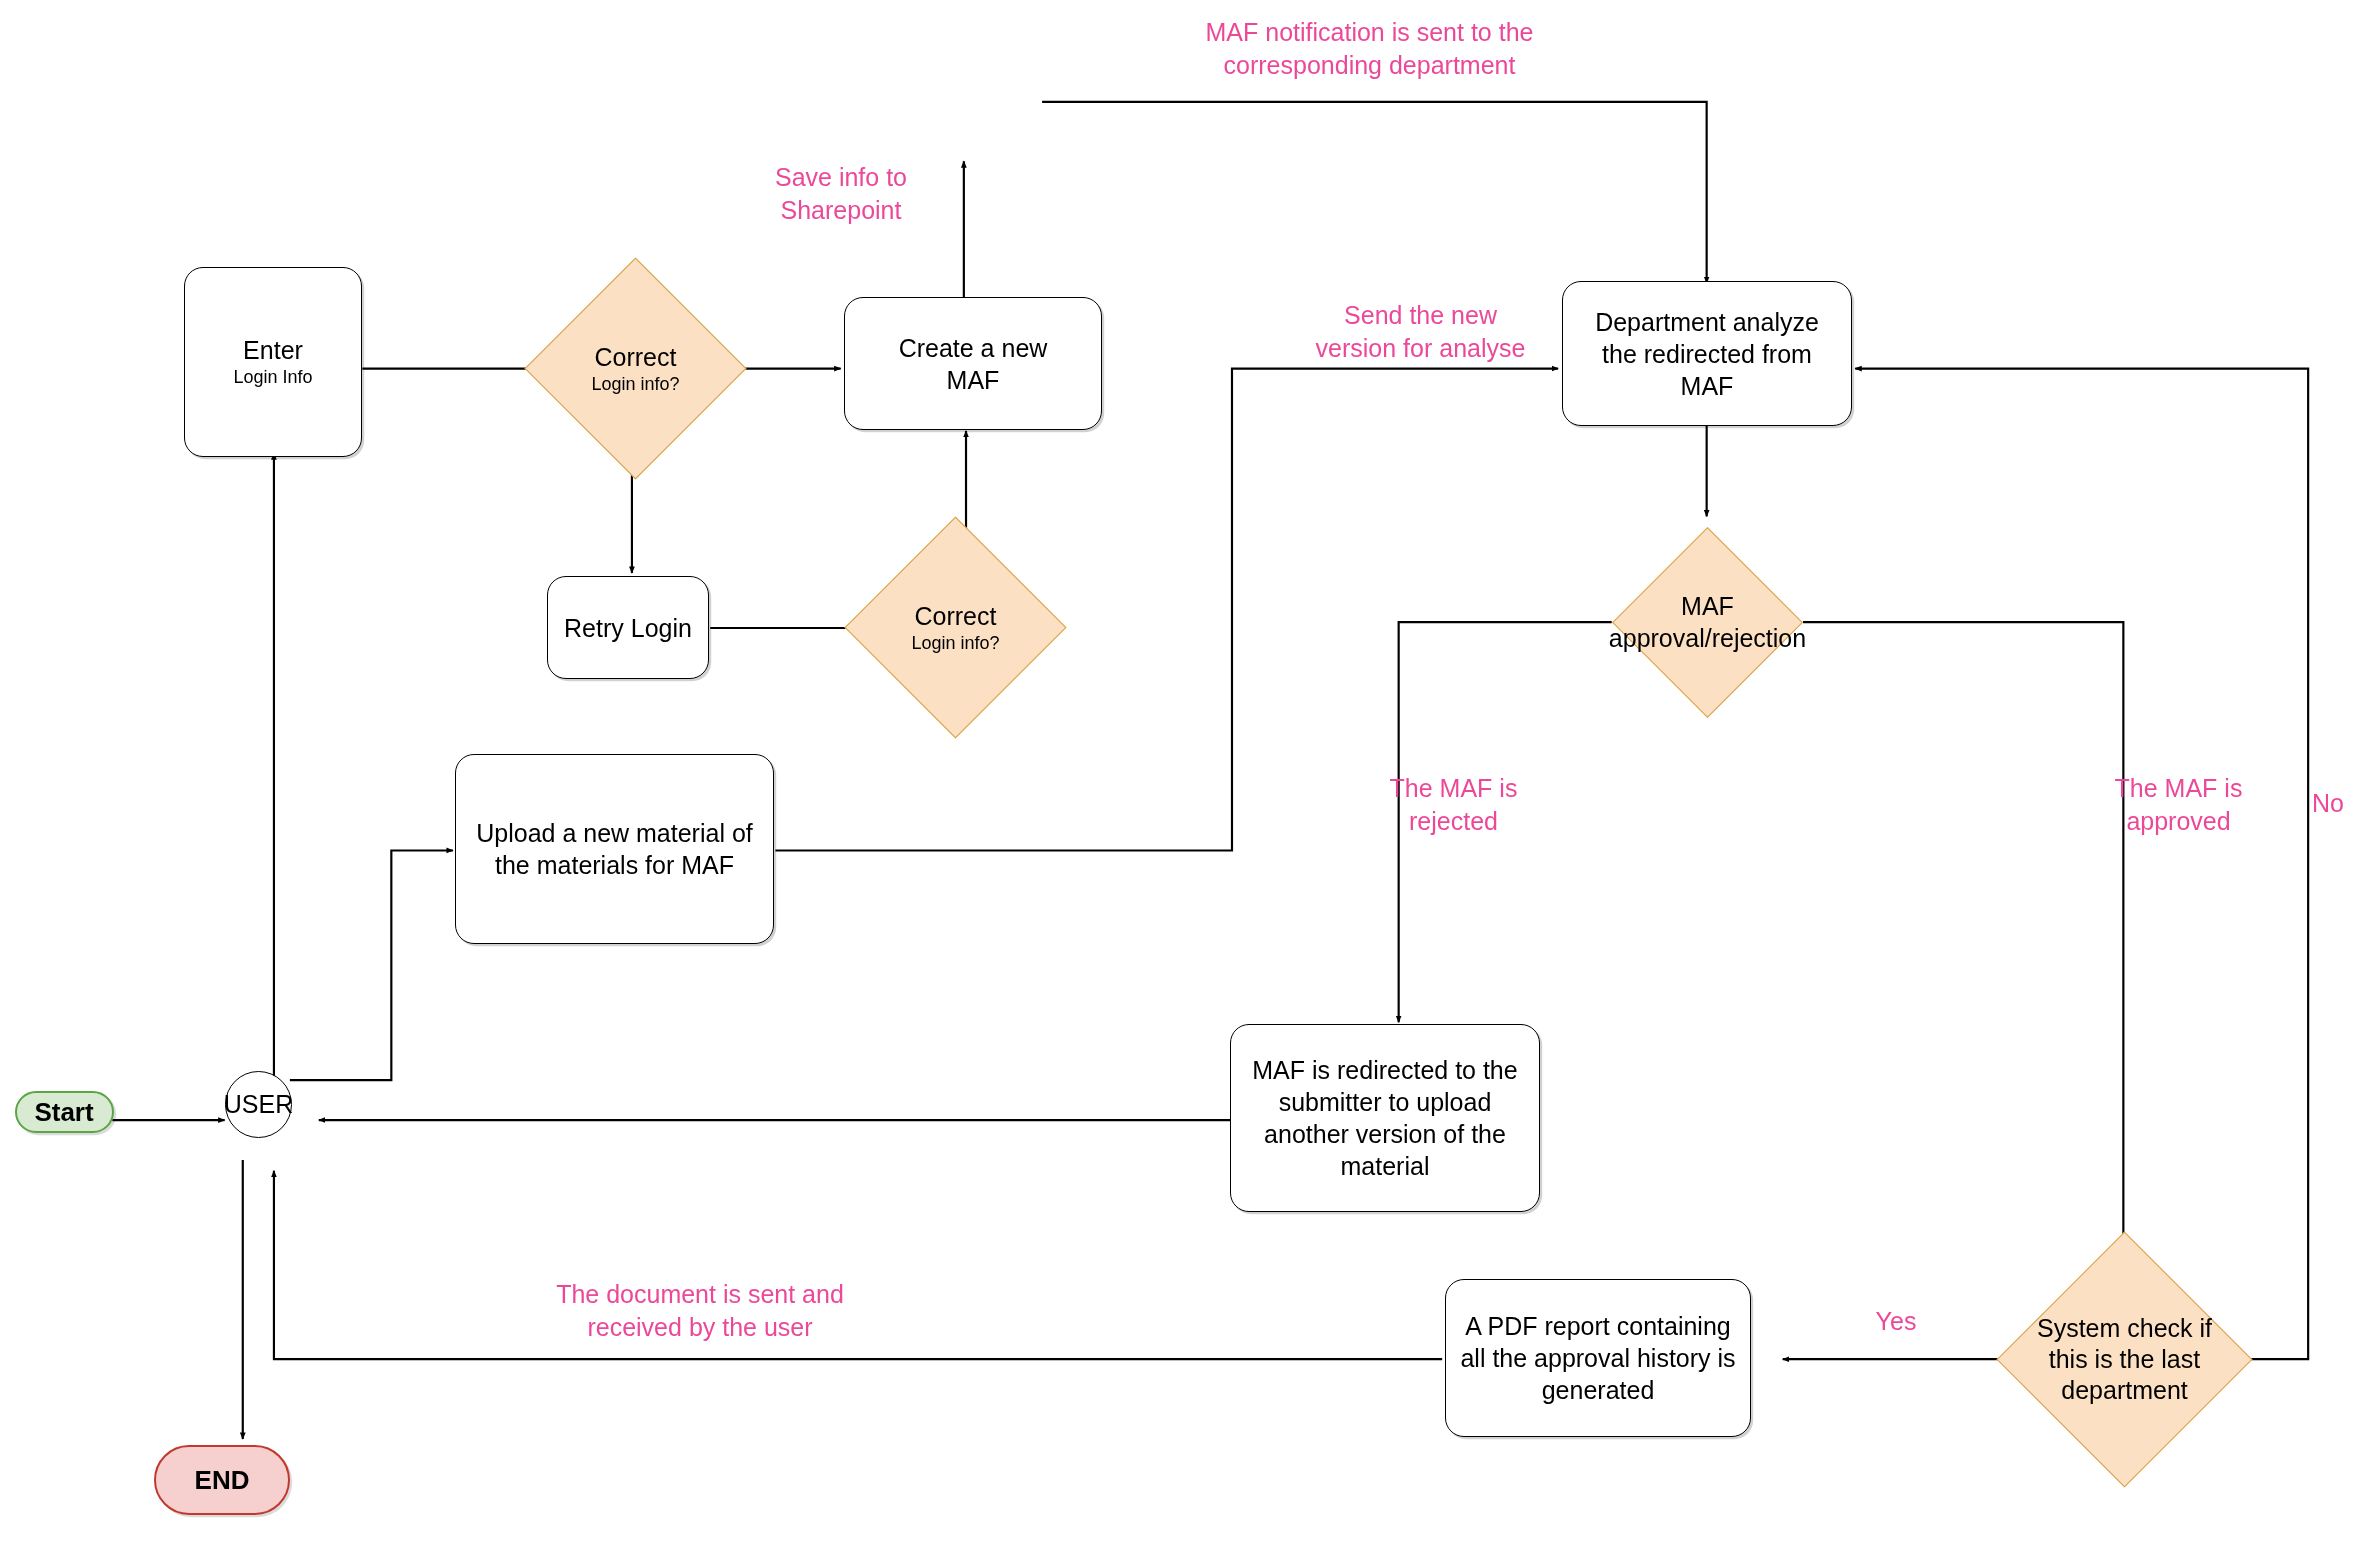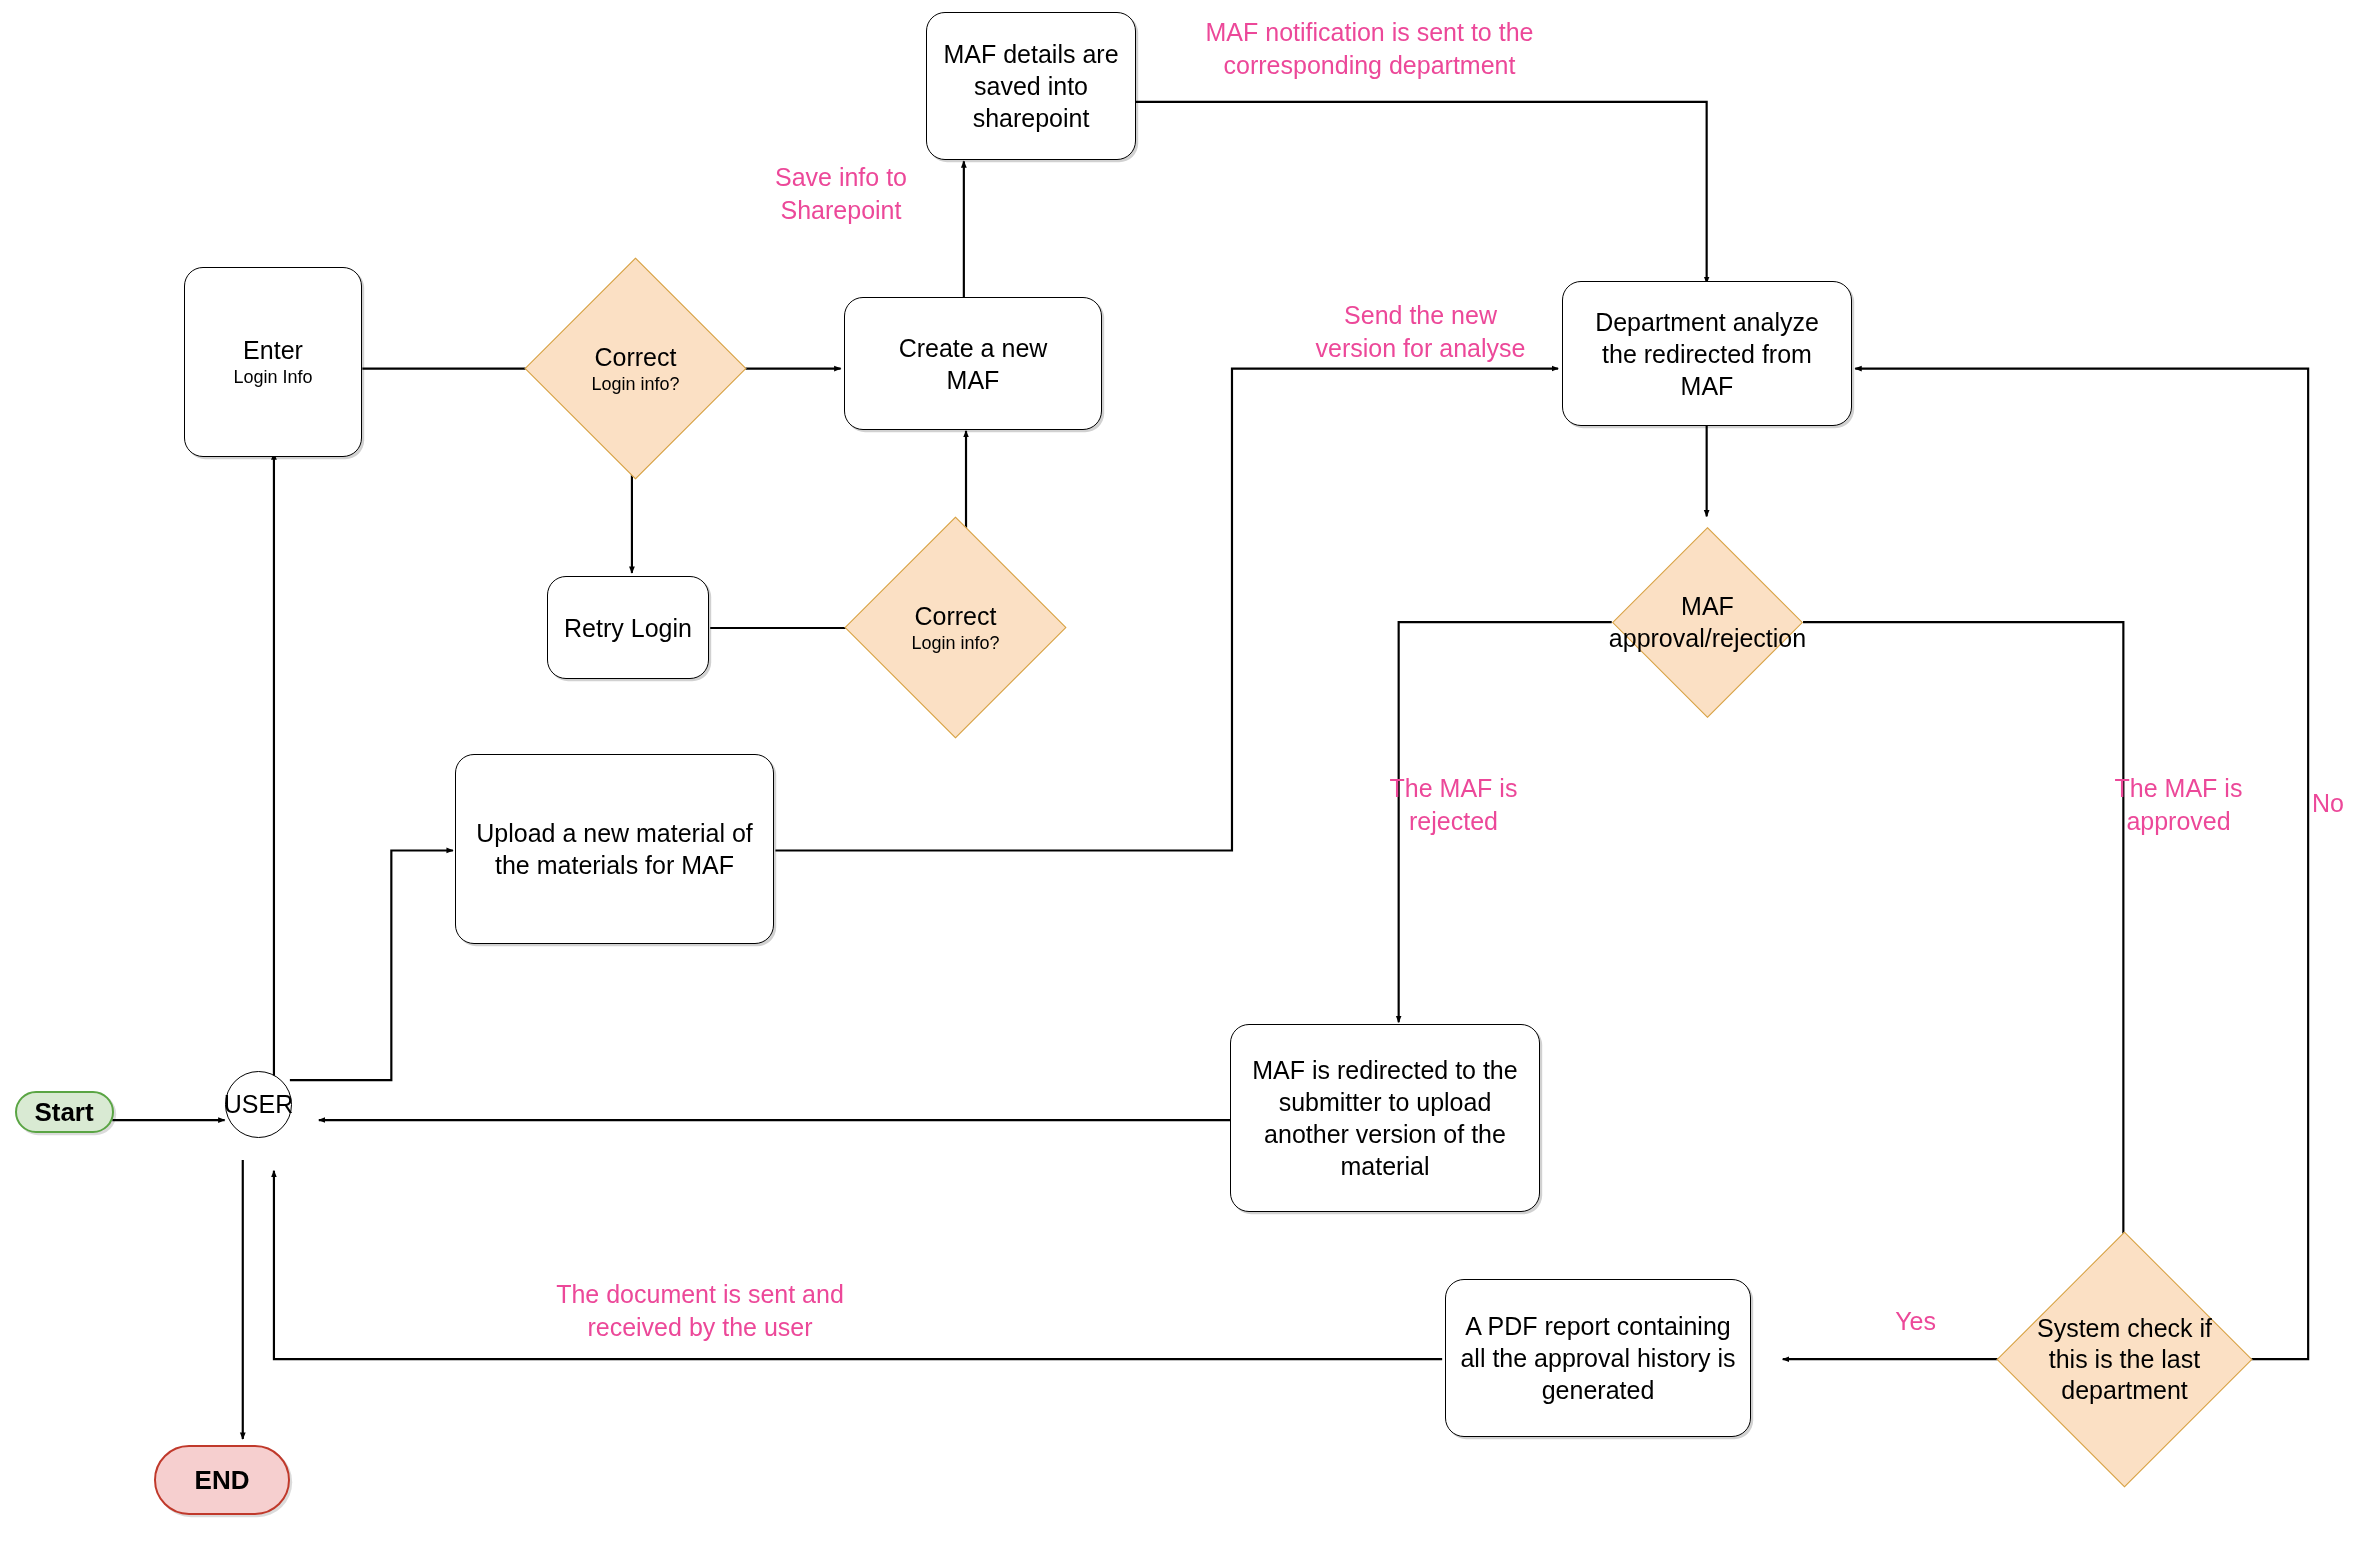--- a/index.html
+++ b/index.html
@@ -200,11 +200,6 @@
     <div class="line">MAF</div>
   </div>
 
-  <div class="node rect" style="left:926px; top:11.6px; width:210px; height:148px;">
-    <div class="line">MAF details are</div>
-    <div class="line">saved into</div>
-    <div class="line">sharepoint</div>
-  </div>
 
   <div class="node rect" style="left:1562px; top:281px; width:290px; height:145px;">
     <div class="line">Department analyze</div>

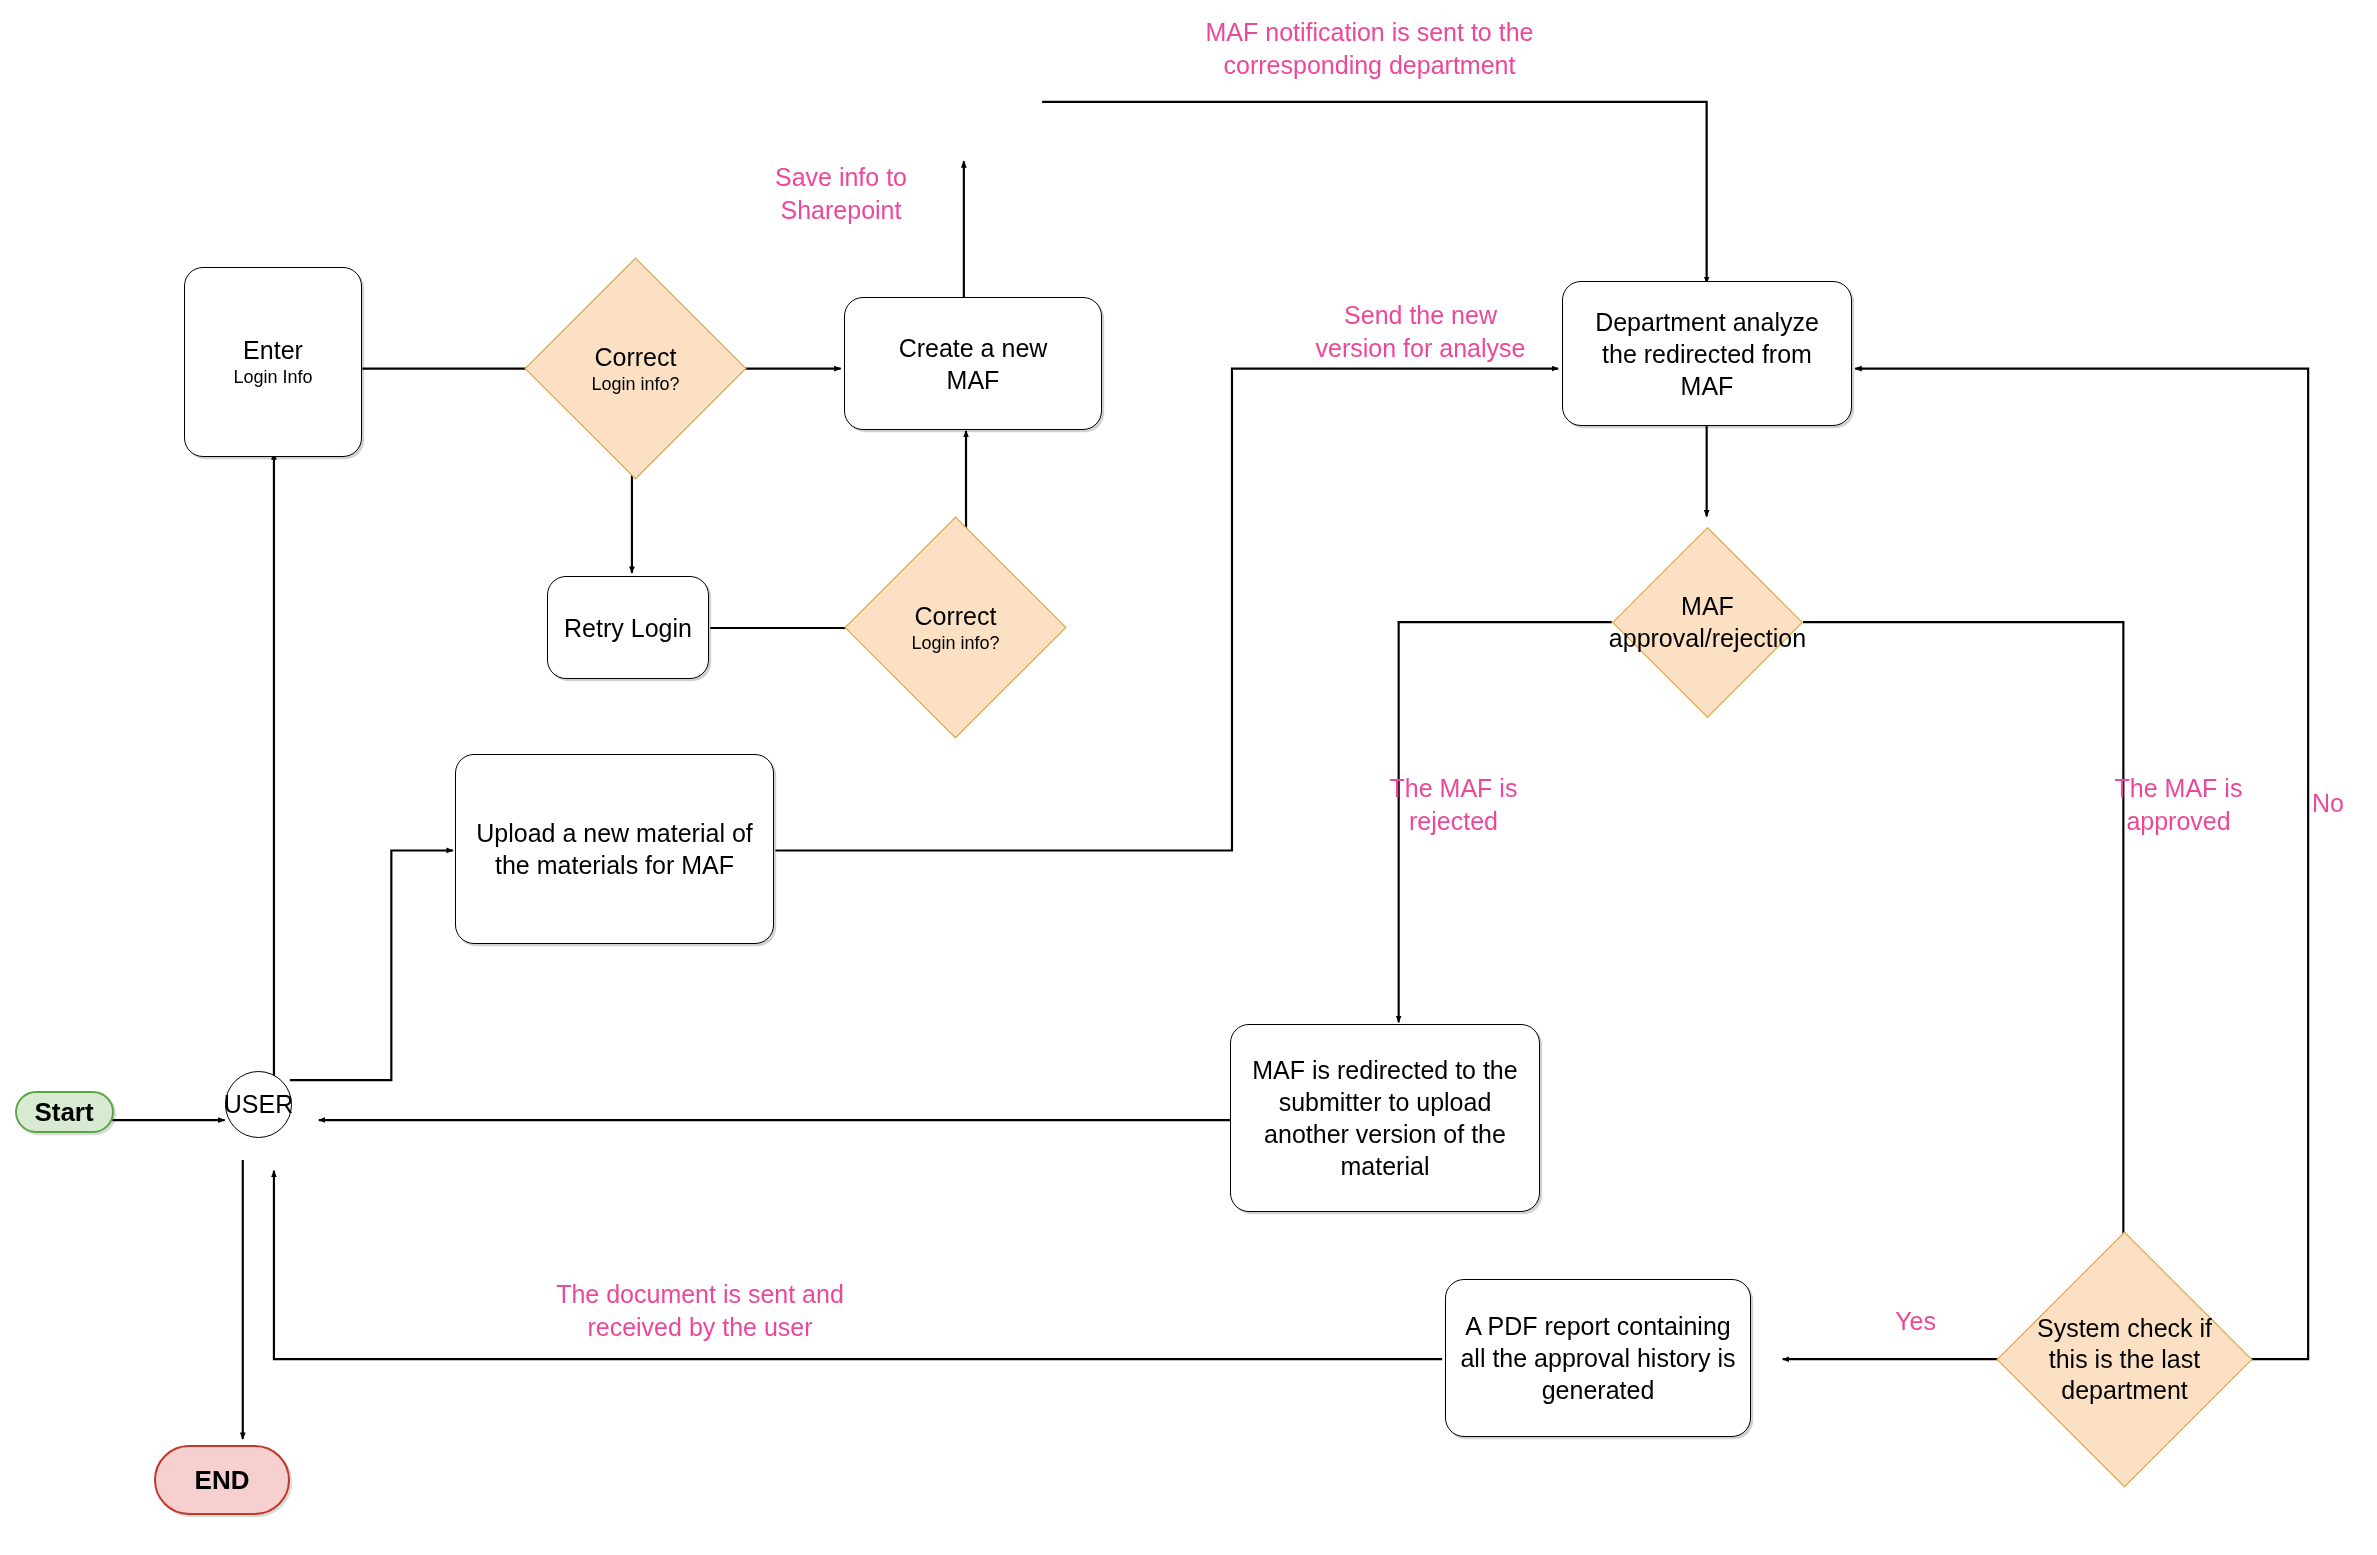--- a/index.html
+++ b/index.html
@@ -259,7 +259,7 @@
 
   <div class="elabel" style="left:2312px; top:787px; width:58px; text-align:left;">No</div>
 
-  <div class="elabel" style="left:1856px; top:1305px; width:80px; text-align:right;">Yes</div>
+  <div class="elabel" style="left:1856px; top:1305px; width:80px; text-align:center;">Yes</div>
 
   <div class="elabel" style="left:515px; top:1278px; width:370px;">The document is sent and
 received by the user</div>

